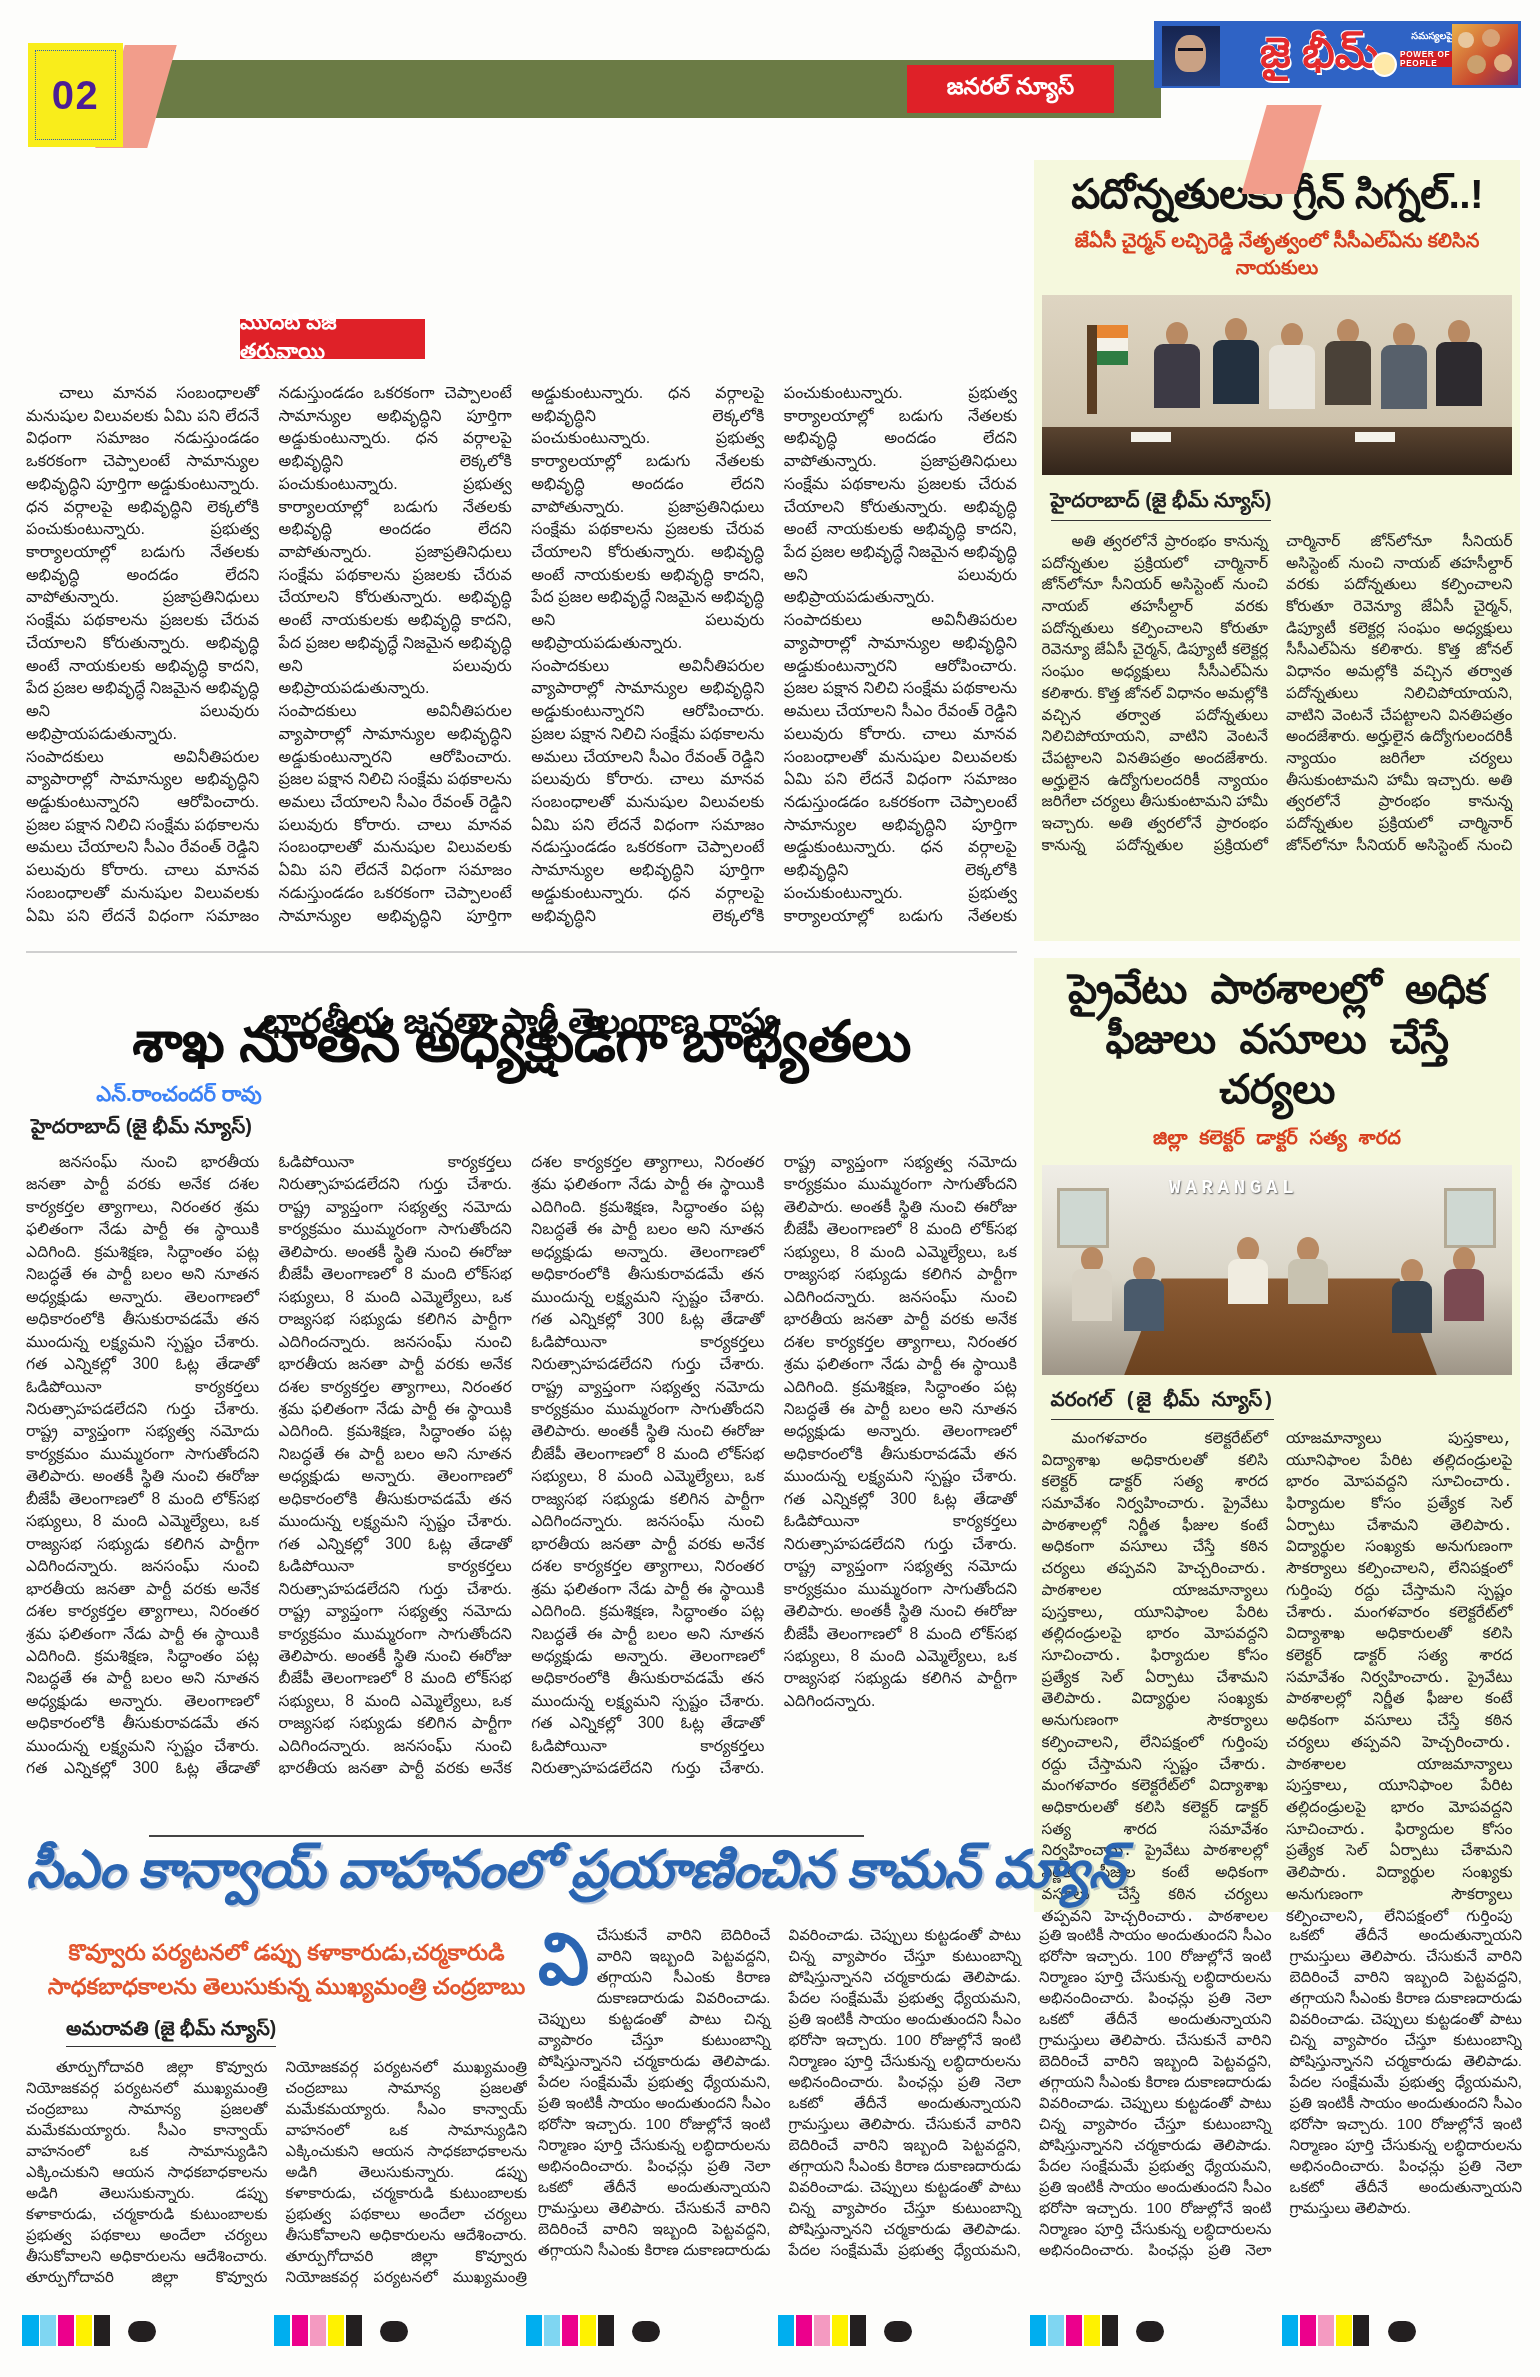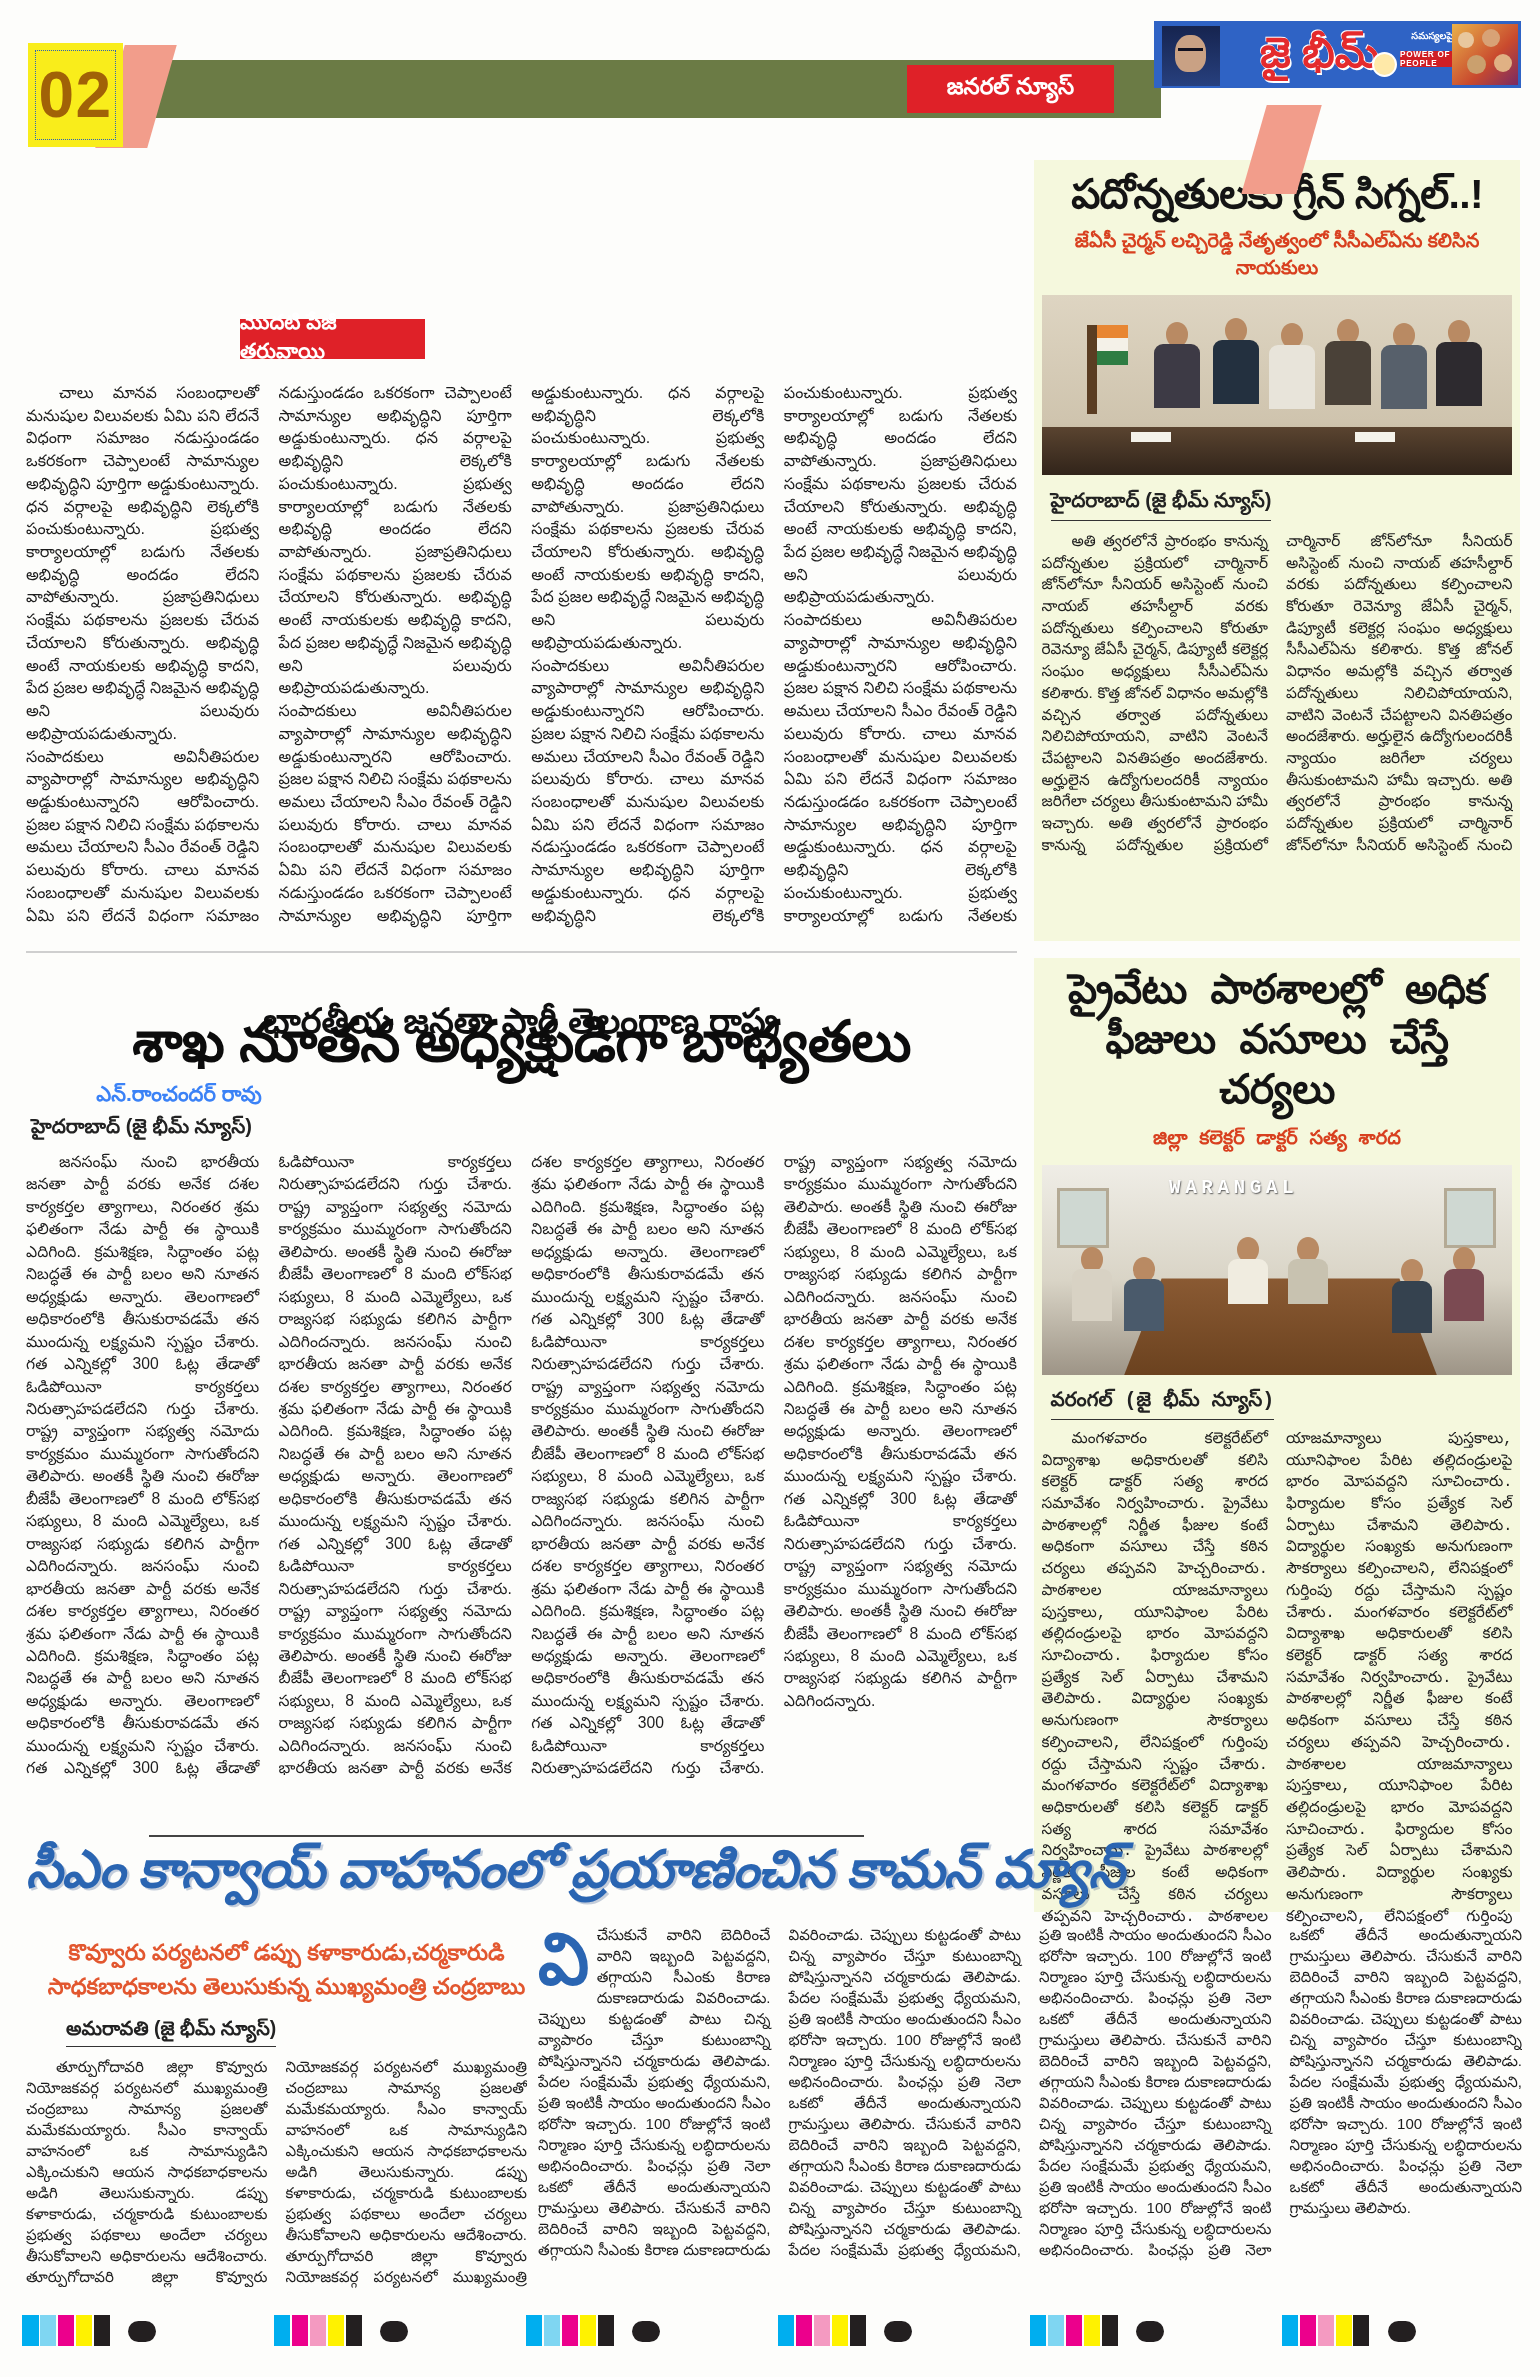--- a/index.html
+++ b/index.html
@@ -17,7 +17,7 @@
   .pageno-box .dotted {
     position:absolute; inset:6.7px; border:1.5px dotted #2b65b5;
   }
-  .pageno { font-size:64px; font-weight:bold; color:#a16207; letter-spacing:1.5px;text-align:right; }
+  .pageno { font-size:40px; font-weight:bold; color:#4c1d95; letter-spacing:1.5px;text-align:right; }
   .pink-slash {
     position:absolute; left:110px; top:45px; width:52px; height:103px;
     background:#f29d8b; transform:skewX(-16deg); z-index:2;

